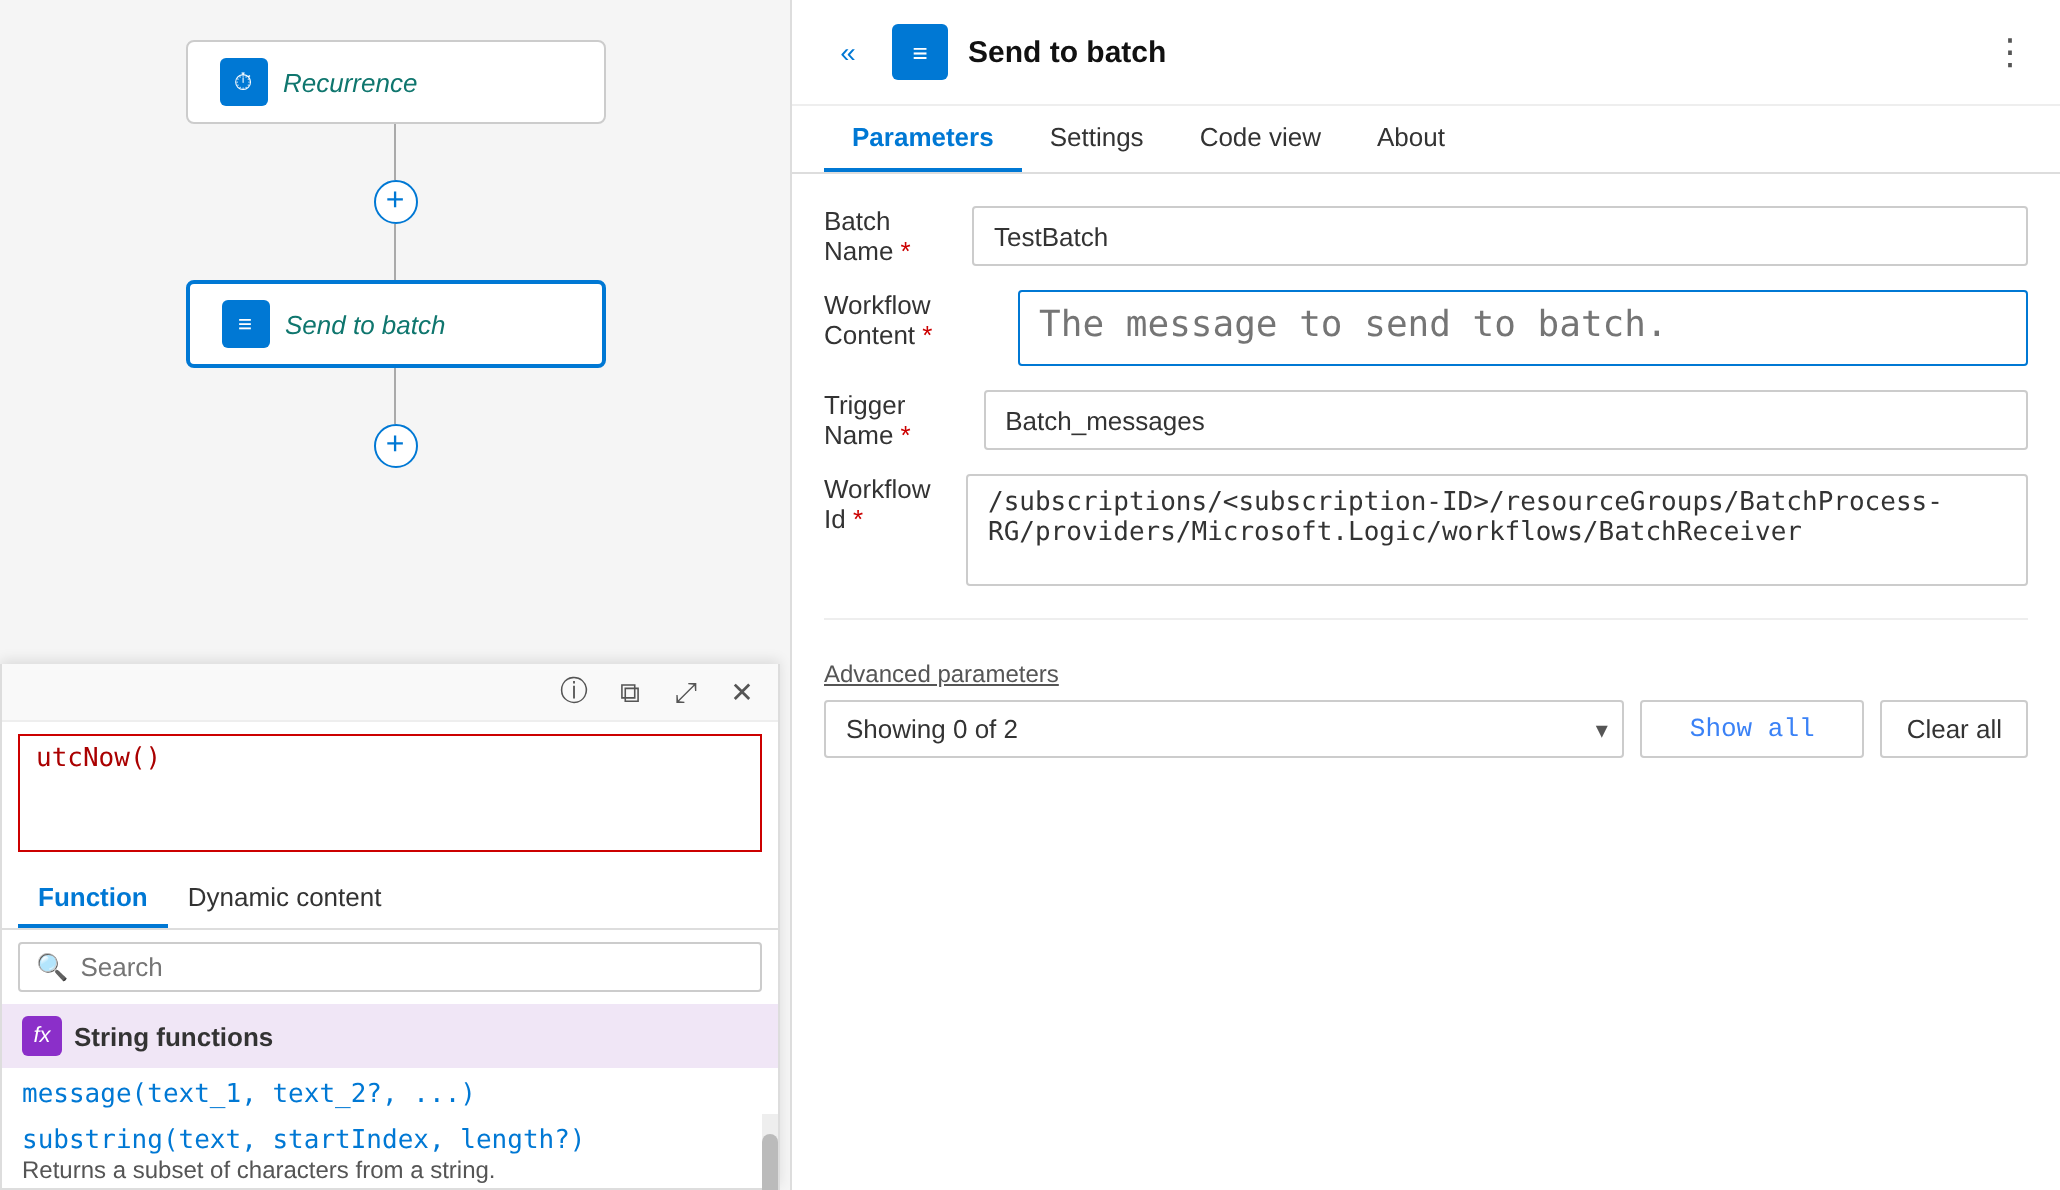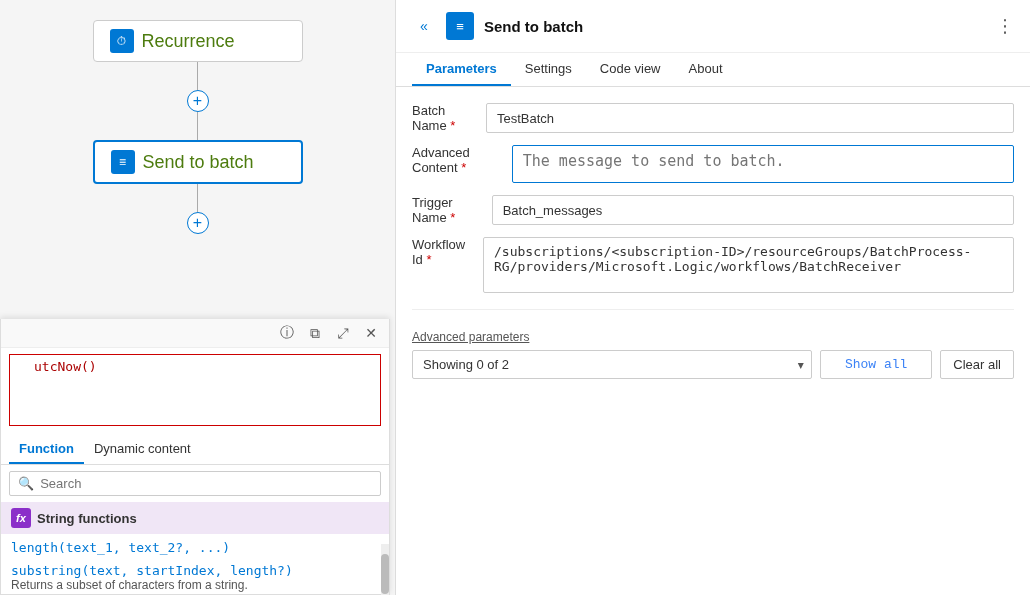--- a/index.html
+++ b/index.html
@@ -64,8 +64,9 @@
     }
 
     .node-label {
-      font-size: 18px;
-      color: #4d7c0f;
+      font-size: 13px;
+      color: #0f766e;
+      font-style: italic;
     }
 
     .connector {

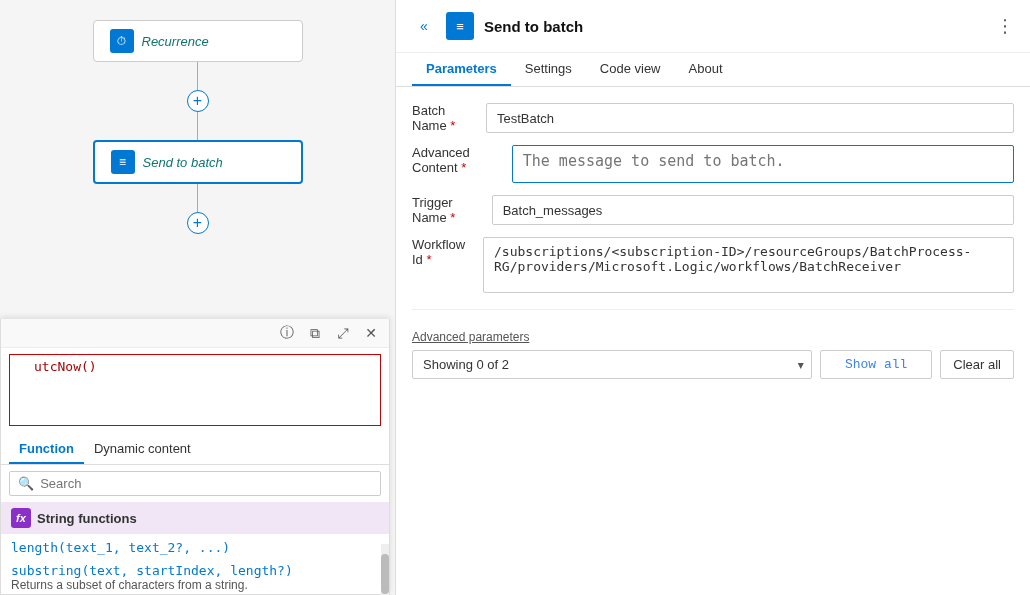--- a/index.html
+++ b/index.html
@@ -529,7 +529,7 @@
 
     <div class="field-group">
       <div class="field-label">
-        <span>Advanced Content</span><span class="required"> *</span>
+        <span>Workflow Content</span><span class="required"> *</span>
       </div>
       <textarea class="field-textarea" placeholder="The message to send to batch." style=""></textarea>
     </div>

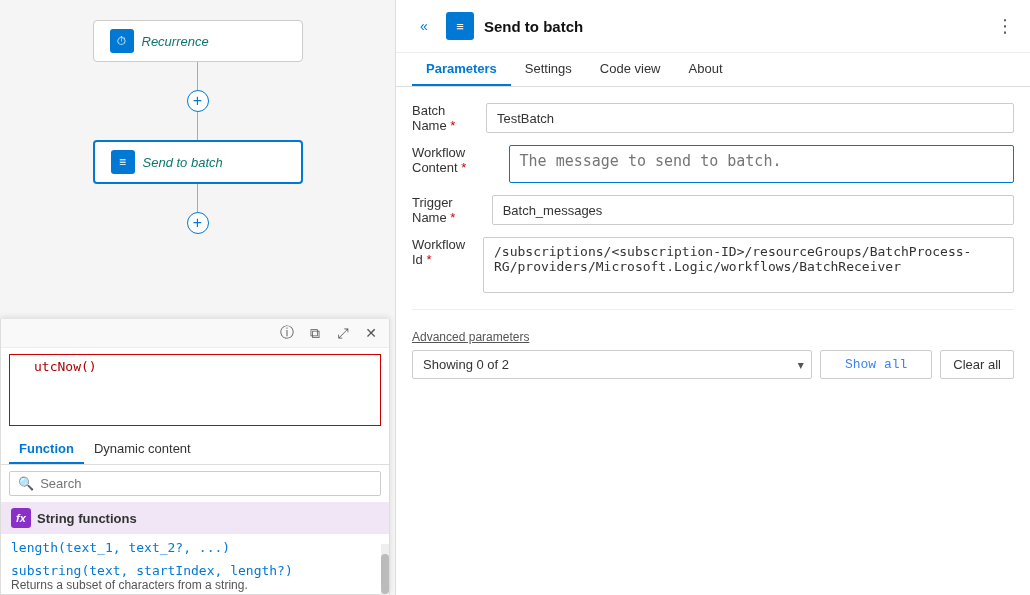--- a/index.html
+++ b/index.html
@@ -351,7 +351,7 @@
       padding: 6px 10px;
       border: 1.5px solid #0078d4;
       border-radius: 2px;
-      font-size: 15px;
+      font-size: 18px;
       color: #aaa;
       outline: none;
       background: #fff;

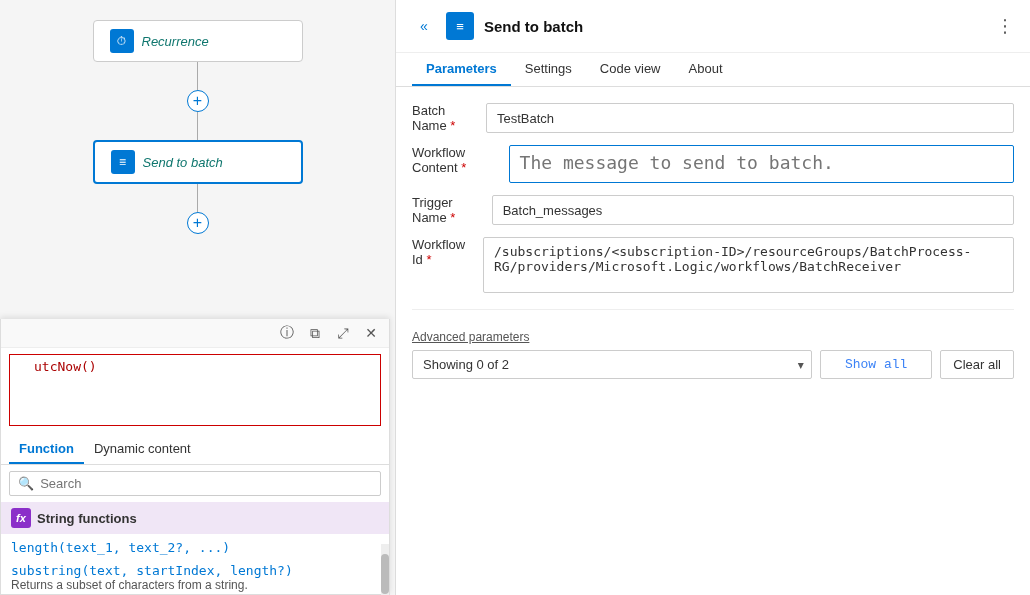--- a/index.html
+++ b/index.html
@@ -132,13 +132,13 @@
 
     .expr-textarea {
       width: 100%;
-      height: 72px;
+      height: 59px;
       border: 1px solid #c00;
       resize: none;
       font-family: 'Consolas', monospace;
       font-size: 13px;
       color: #a00;
-      padding: 4px 24px;
+      padding: 4px 8px;
       outline: none;
     }
 

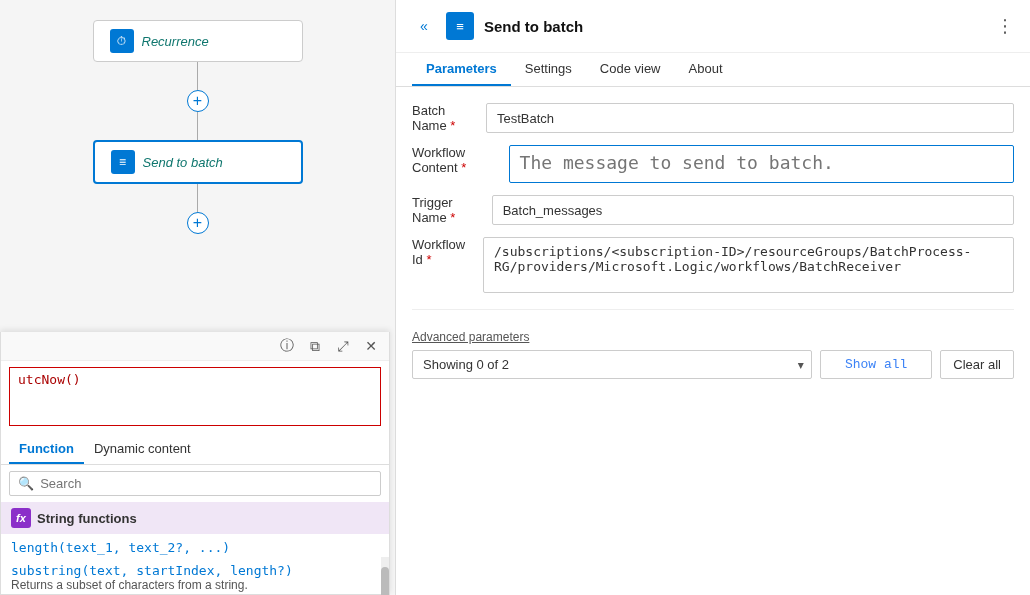--- a/index.html
+++ b/index.html
@@ -202,7 +202,7 @@
       align-items: center;
       justify-content: center;
       font-size: 11px;
-      font-weight: bold;
+      font-weight: normal;
       font-style: italic;
     }
 

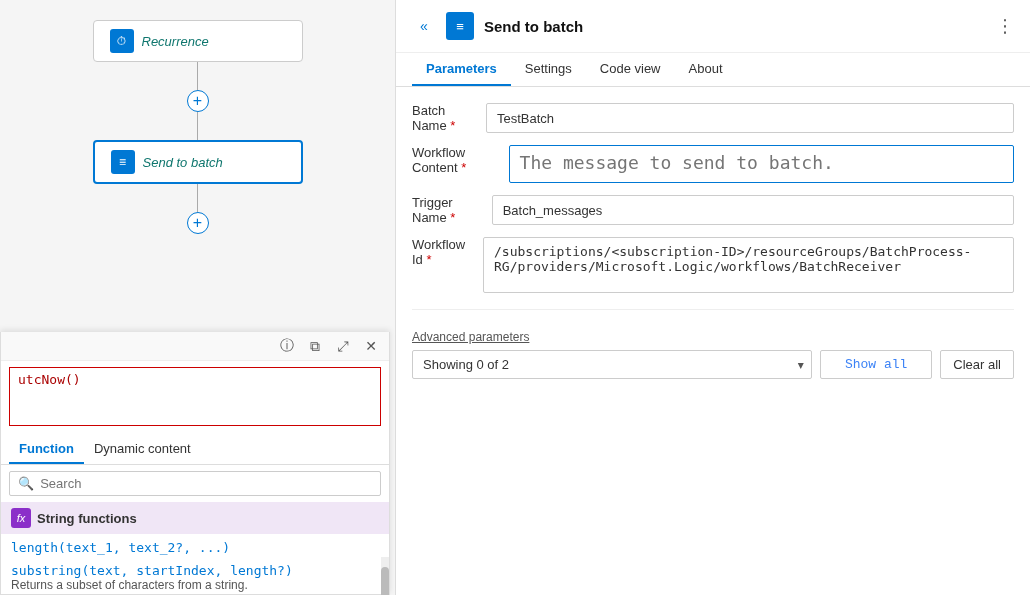--- a/index.html
+++ b/index.html
@@ -491,7 +491,7 @@
       <span>String functions</span>
     </div>
     <div class="func-item">
-      <div class="func-item-name">length(text_1, text_2?, ...)</div>
+      <div class="func-item-name">message(text_1, text_2?, ...)</div>
     </div>
     <div class="func-item">
       <div class="func-item-name">substring(text, startIndex, length?)</div>

